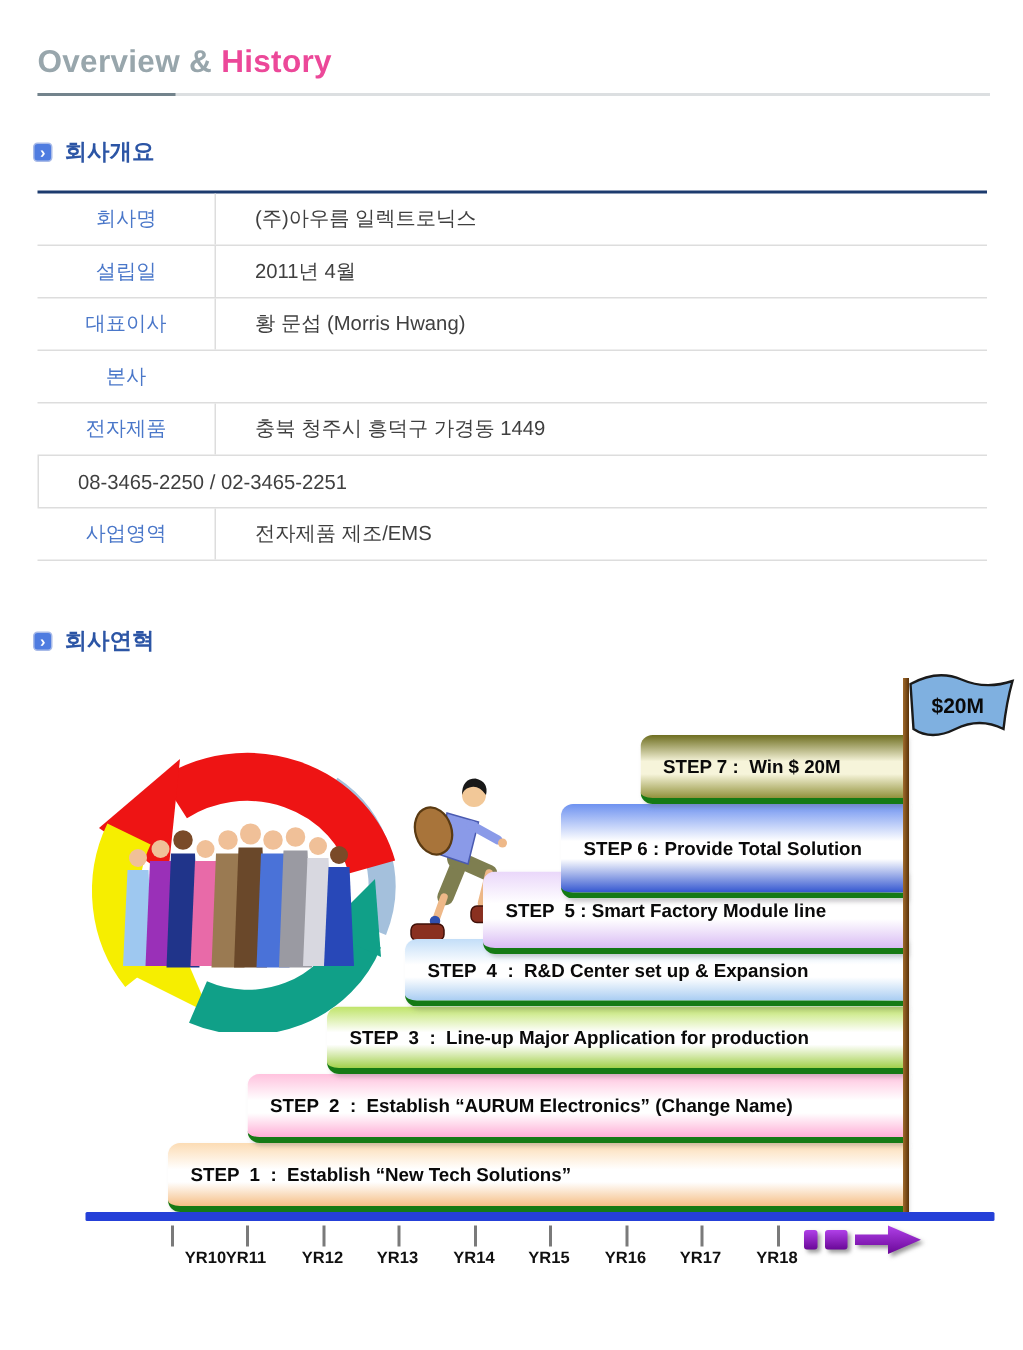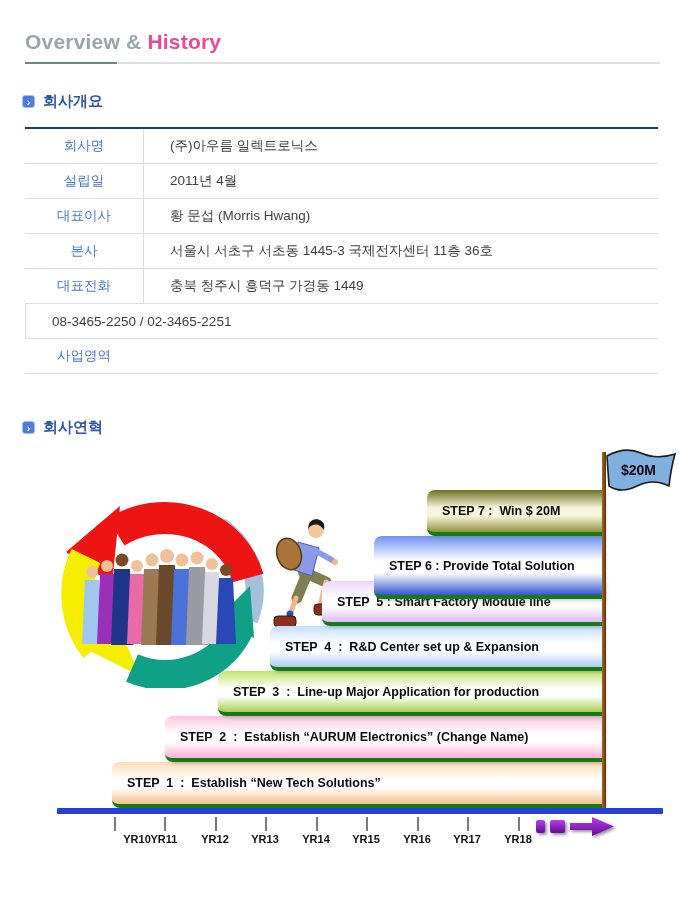--- a/index.html
+++ b/index.html
@@ -80,7 +80,6 @@
     </div>
     <div class="irow">
       <div class="ilabel">본사</div>
-      <div class="ival">서울시 서초구 서초동 1445-3 국제전자센터 11층 36호</div>
     </div>
     <div class="irow">
       <div class="ilabel">대표전화</div>

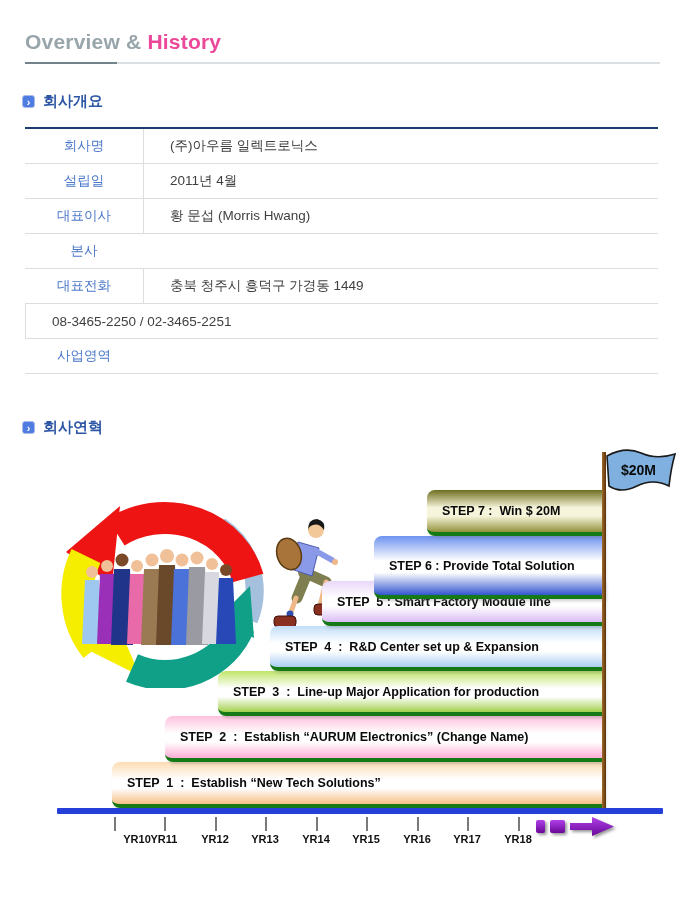--- a/index.html
+++ b/index.html
@@ -82,7 +82,7 @@
       <div class="ilabel">본사</div>
     </div>
     <div class="irow">
-      <div class="ilabel">대표전화</div>
+      <div class="ilabel">전자제품</div>
       <div class="ival">충북 청주시 흥덕구 가경동 1449</div>
     </div>
     <div class="irow">

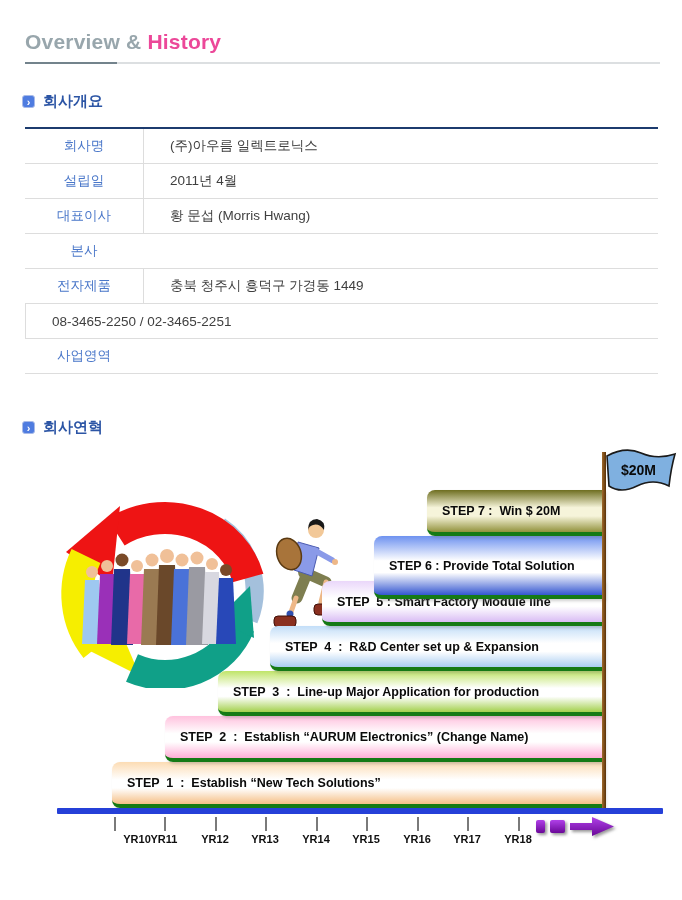--- a/index.html
+++ b/index.html
@@ -90,6 +90,7 @@
     </div>
     <div class="irow">
       <div class="ilabel">사업영역</div>
+      <div class="ival">전자제품 제조/EMS</div>
     </div>
   </div>
 

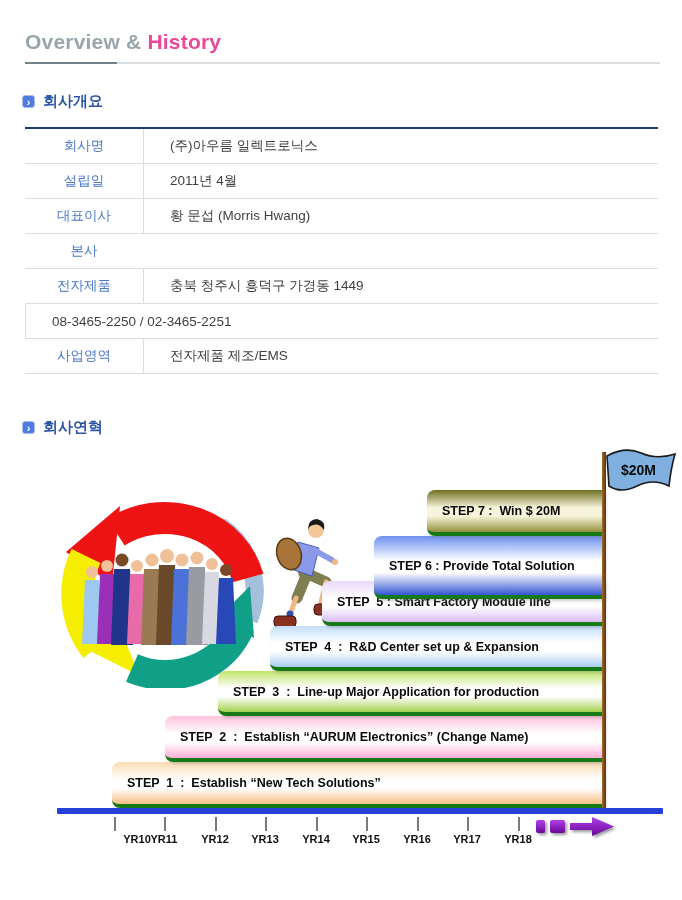--- a/index.html
+++ b/index.html
@@ -188,7 +188,7 @@
     <div class="step" style="left: 270px; top: 186px; width: 334px; height: 45px; background: linear-gradient(rgb(195, 222, 248) 0%, rgb(255, 255, 255) 42%, rgb(255, 255, 255) 62%, rgb(169, 205, 242) 100%);">
       <span class="step-label">STEP  4  :  R&amp;D Center set up &amp; Expansion</span>
     </div>
-    <div class="step" style="left: 322px; top: 141px; width: 282px; height: 45px; background: linear-gradient(rgb(234, 215, 250) 0%, rgb(255, 255, 255) 42%, rgb(255, 255, 255) 62%, rgb(217, 188, 244) 100%);">
+    <div class="step" style="left: 322px; top: 141px; width: 282px; height: 55px; background: linear-gradient(rgb(234, 215, 250) 0%, rgb(255, 255, 255) 42%, rgb(255, 255, 255) 62%, rgb(217, 188, 244) 100%);">
       <span class="step-label">STEP  5 : Smart Factory Module line</span>
     </div>
     <div class="step" style="left: 374px; top: 96px; width: 230px; height: 63px; background: linear-gradient(rgb(110, 146, 240) 0%, rgb(255, 255, 255) 42%, rgb(255, 255, 255) 62%, rgb(51, 86, 208) 100%);">

